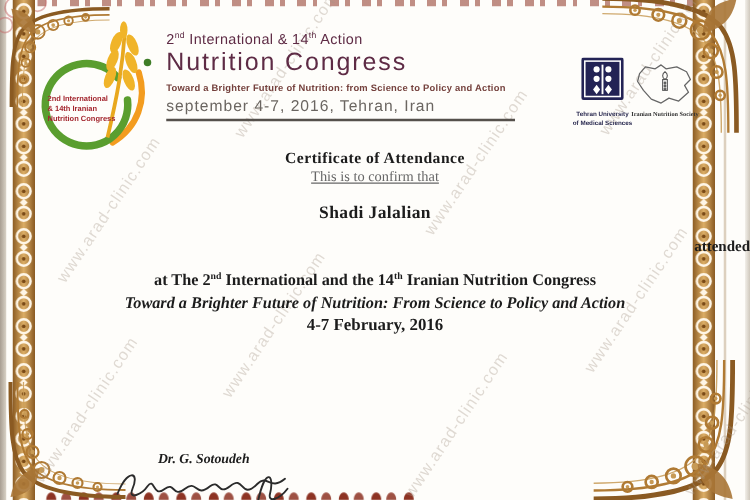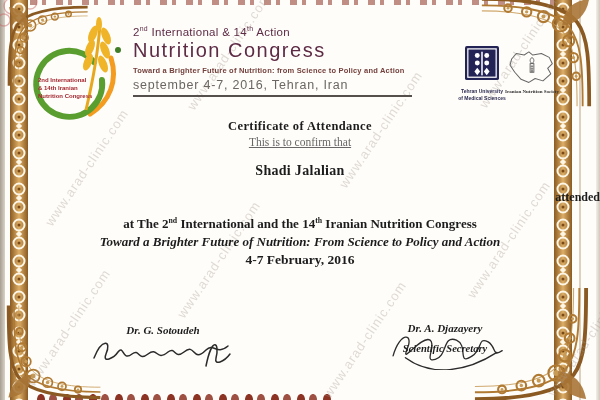--- a/index.html
+++ b/index.html
@@ -65,7 +65,7 @@
   .b-line3{top:252px;font-size:13.5px;font-weight:bold;}
   .b-line4{top:269px;font-size:13.5px;font-weight:bold;}
   
-  .sig{position:absolute;text-align:center;}
+  .sig{position:absolute;text-align:center;margin-top:37px;}
   .sig-1{left:78px;top:324px;width:170px;}
   .sig-2{left:225px;top:322px;width:160px;}
   .sig-3{left:365px;top:322px;width:160px;}

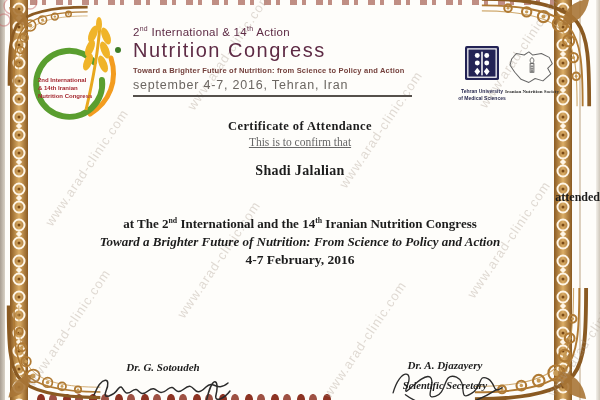--- a/index.html
+++ b/index.html
@@ -263,14 +263,6 @@
   </div>
 
 
-  <div class="sig sig-3">
-    <div class="sig-name">Dr. A. Djazayery</div>
-    <svg class="scribble" viewBox="0 0 150 50">
-      <path d="M16,34 C24,6 40,8 32,26 C24,46 48,10 58,16 C66,22 50,42 64,38 C78,34 72,10 88,16 C102,22 88,46 106,34 C118,26 112,12 124,18 C134,24 128,36 140,28"></path>
-      <path d="M30,36 C60,58 100,52 134,30"></path>
-    </svg>
-    <div class="sig-title">Scientific Secretary</div>
-  </div>
 
 </div>
 

